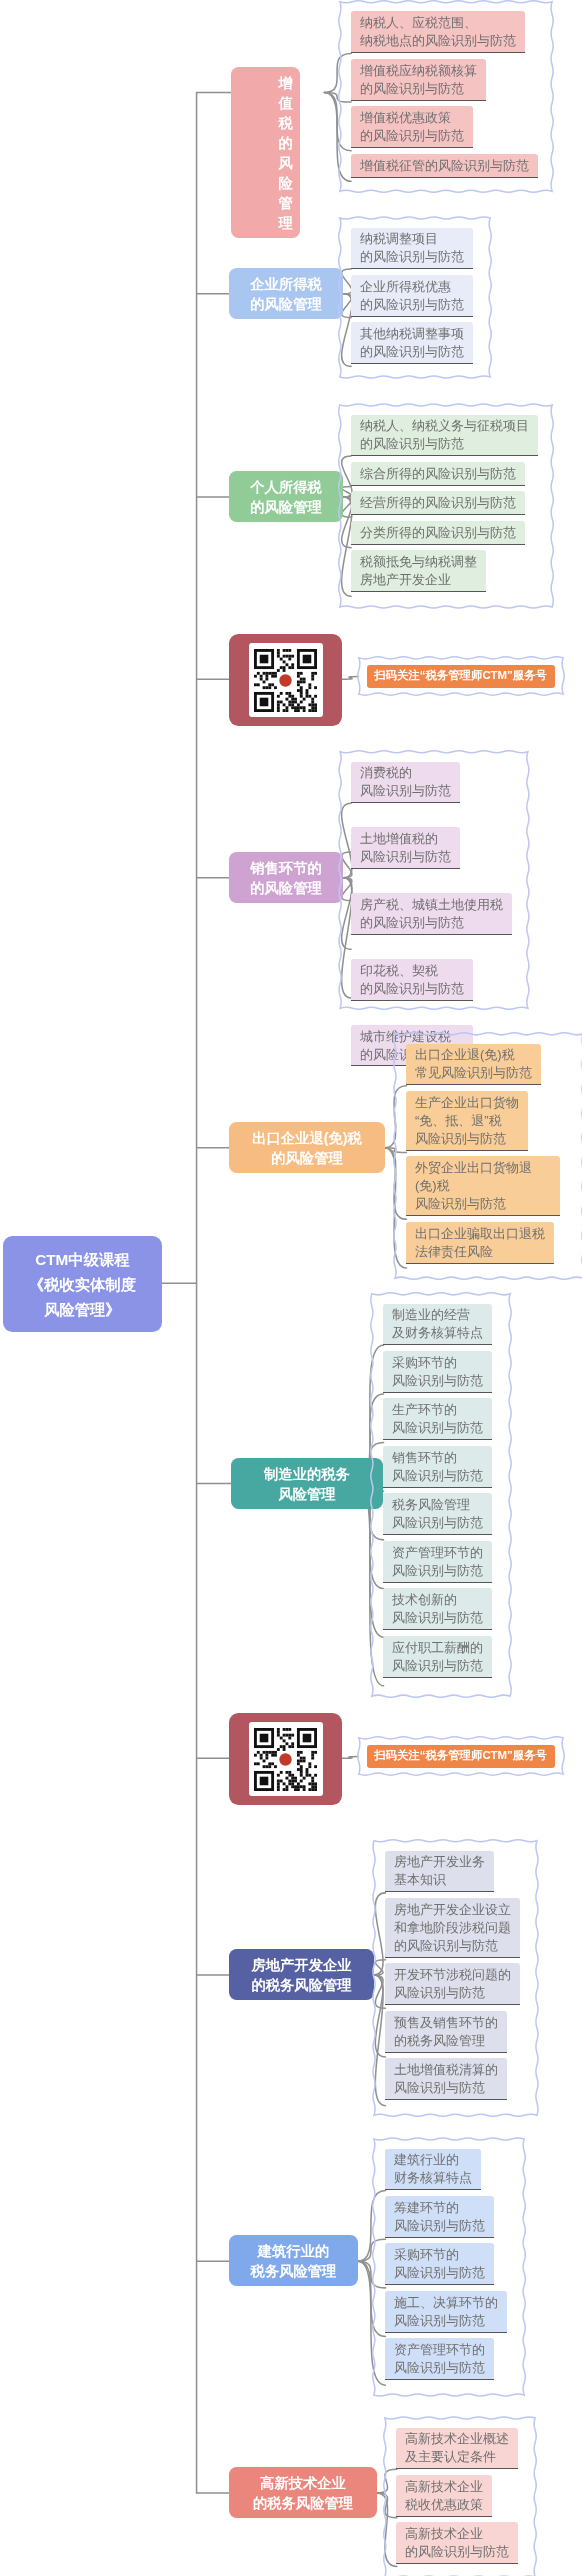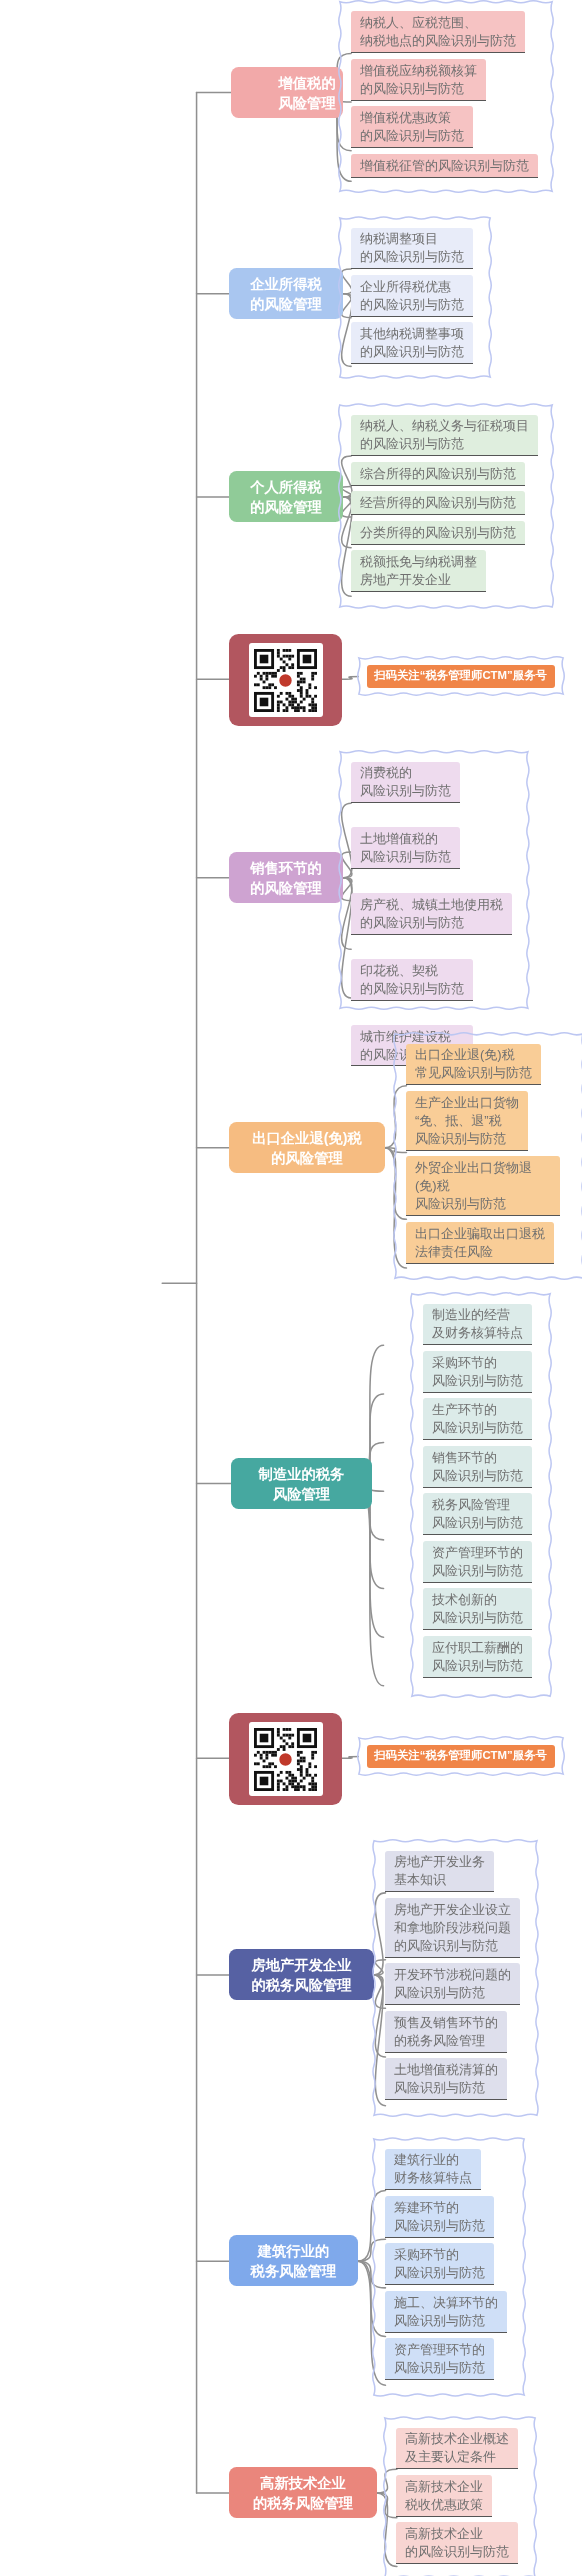--- a/index.html
+++ b/index.html
@@ -108,7 +108,7 @@
 
 
   <div class="g-vat">
-    <div class="branch-box" id="b-vat" style="left:231px;top:67px;width:112px;padding-left:44px;">增值税的
+    <div class="branch-box" id="b-vat" style="left:231px;top:67px;width:69px;padding-left:44px;">增值税的
 风险管理</div>
     <div class="children wavy" style="left:340px;top:1.9px;">
         <svg class="wavy-edge" width="220" height="197" viewBox="0 0 231 207">

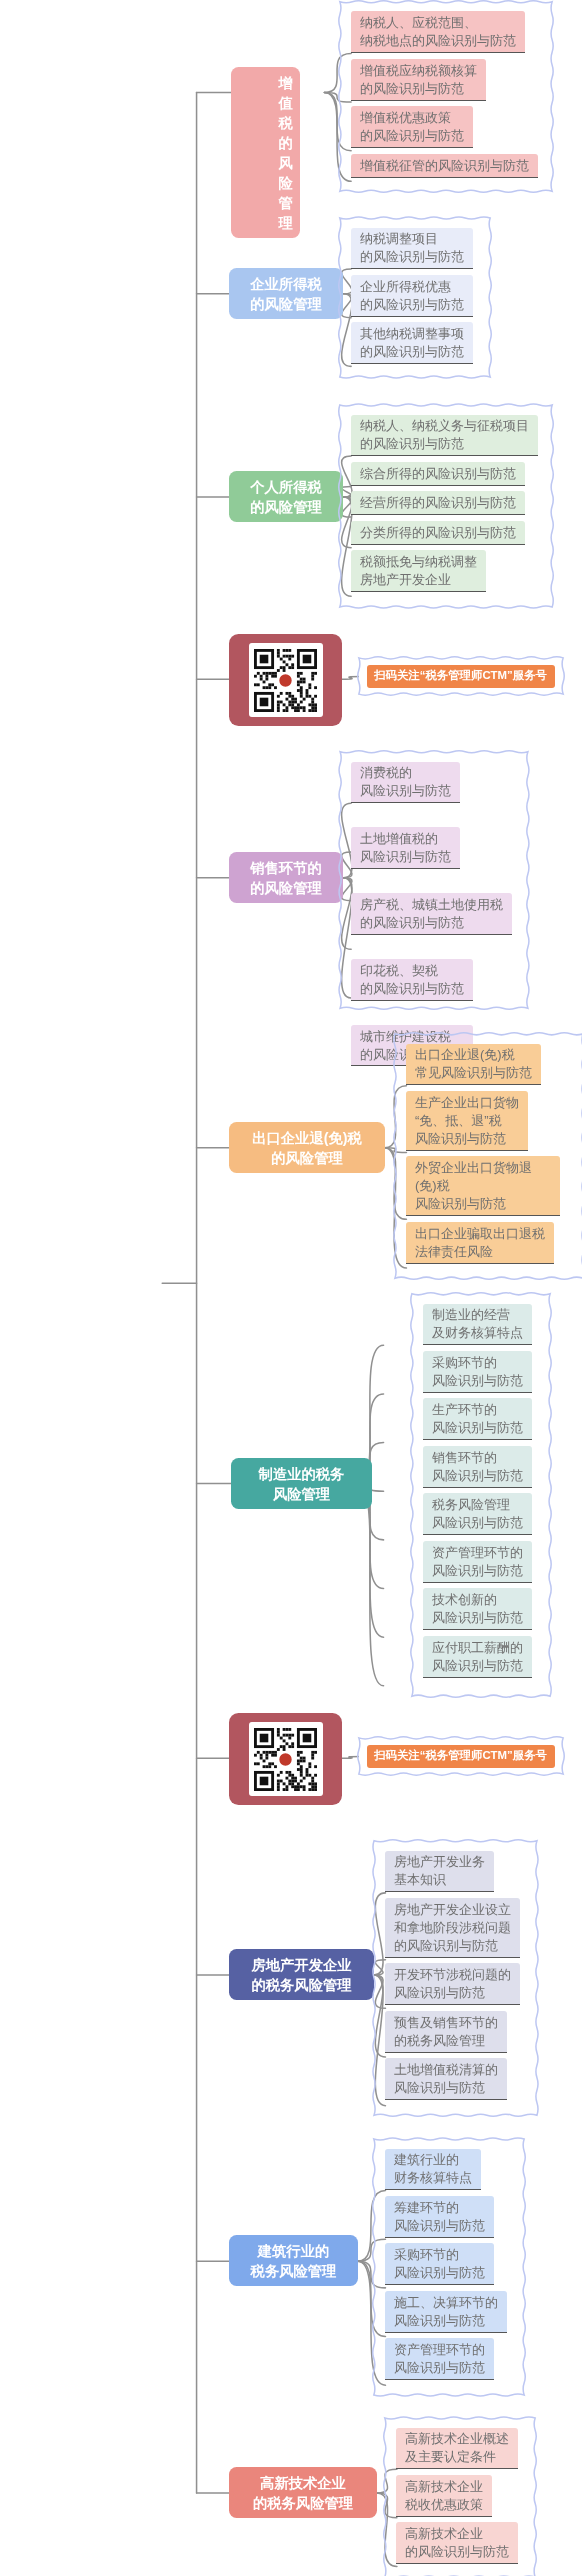--- a/index.html
+++ b/index.html
@@ -106,6 +106,9 @@
       <path d="M 395 2613 C 423 2613 386 2690 416 2690" fill="none" stroke="#909090" stroke-width="1.6" stroke-linecap="round"></path>
     </svg>
 
+  <div class="node root-box" id="root-node" style="left:2.9px;top:1236px;width:159px;">CTM中级课程
+《税收实体制度
+风险管理》</div>
 
   <div class="g-vat">
     <div class="branch-box" id="b-vat" style="left:231px;top:67px;width:69px;padding-left:44px;">增值税的

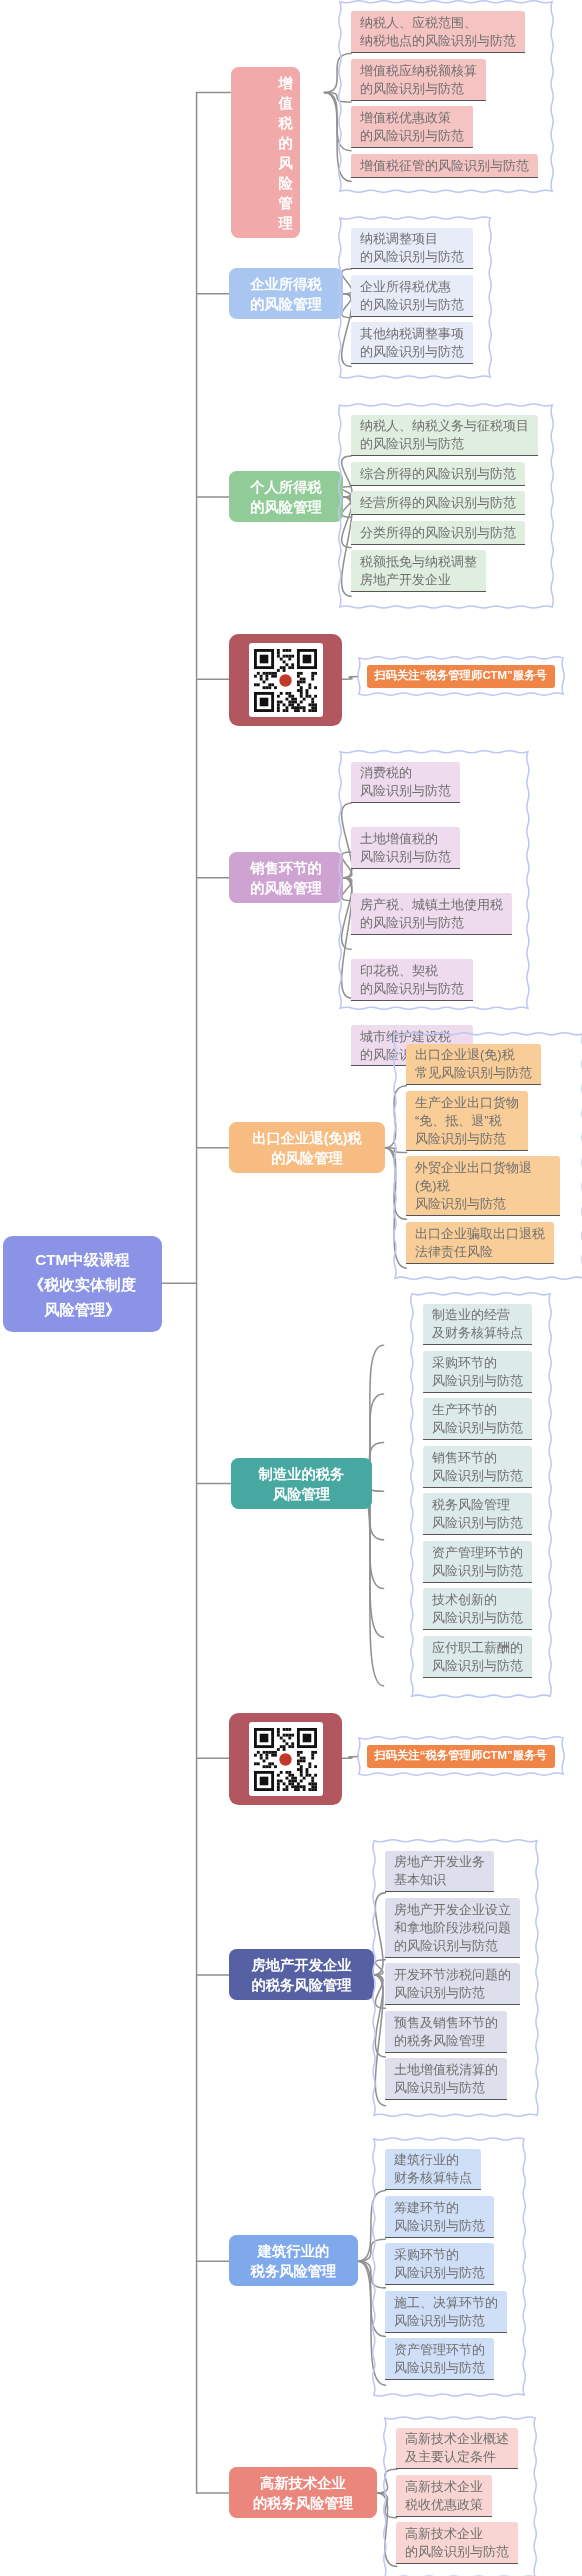--- a/index.html
+++ b/index.html
@@ -338,7 +338,7 @@
   <div class="g-mfg">
     <div class="branch-box" id="b-mfg" style="left:231px;top:1458px;width:141px;">制造业的税务
 风险管理</div>
-    <div class="children wavy" style="left:372px;top:1294px;margin-left:40px;">
+    <div class="children wavy" style="left:372px;top:1294px;">
         <svg class="wavy-edge" width="146" height="410" viewBox="0 0 153 430">
           <path d="M 4 4 Q 10.6 6.2 17.2 4.0 Q 23.8 1.8 30.4 4.0 Q 37.0 6.2 43.5 4.0 Q 50.1 1.8 56.7 4.0 Q 63.3 6.2 69.9 4.0 Q 76.5 1.8 83.1 4.0 Q 89.7 6.2 96.3 4.0 Q 102.9 1.8 109.5 4.0 Q 116.0 6.2 122.6 4.0 Q 129.2 1.8 135.8 4.0 Q 142.4 6.2 149.0 4.0 Q 146.8 10.6 149.0 17.2 Q 151.2 23.8 149.0 30.4 Q 146.8 37.0 149.0 43.6 Q 151.2 50.2 149.0 56.8 Q 146.8 63.3 149.0 69.9 Q 151.2 76.5 149.0 83.1 Q 146.8 89.7 149.0 96.3 Q 151.2 102.9 149.0 109.5 Q 146.8 116.1 149.0 122.7 Q 151.2 129.3 149.0 135.9 Q 146.8 142.5 149.0 149.1 Q 151.2 155.7 149.0 162.3 Q 146.8 168.8 149.0 175.4 Q 151.2 182.0 149.0 188.6 Q 146.8 195.2 149.0 201.8 Q 151.2 208.4 149.0 215.0 Q 146.8 221.6 149.0 228.2 Q 151.2 234.8 149.0 241.4 Q 146.8 248.0 149.0 254.6 Q 151.2 261.2 149.0 267.8 Q 146.8 274.3 149.0 280.9 Q 151.2 287.5 149.0 294.1 Q 146.8 300.7 149.0 307.3 Q 151.2 313.9 149.0 320.5 Q 146.8 327.1 149.0 333.7 Q 151.2 340.3 149.0 346.9 Q 146.8 353.5 149.0 360.1 Q 151.2 366.7 149.0 373.3 Q 146.8 379.8 149.0 386.4 Q 151.2 393.0 149.0 399.6 Q 146.8 406.2 149.0 412.8 Q 151.2 419.4 149.0 426.0 Q 142.4 423.8 135.8 426.0 Q 129.2 428.2 122.6 426.0 Q 116.0 423.8 109.5 426.0 Q 102.9 428.2 96.3 426.0 Q 89.7 423.8 83.1 426.0 Q 76.5 428.2 69.9 426.0 Q 63.3 423.8 56.7 426.0 Q 50.1 428.2 43.5 426.0 Q 37.0 423.8 30.4 426.0 Q 23.8 428.2 17.2 426.0 Q 10.6 423.8 4.0 426.0 Q 6.2 419.4 4.0 412.8 Q 1.8 406.2 4.0 399.6 Q 6.2 393.0 4.0 386.4 Q 1.8 379.8 4.0 373.3 Q 6.2 366.7 4.0 360.1 Q 1.8 353.5 4.0 346.9 Q 6.2 340.3 4.0 333.7 Q 1.8 327.1 4.0 320.5 Q 6.2 313.9 4.0 307.3 Q 1.8 300.7 4.0 294.1 Q 6.2 287.5 4.0 280.9 Q 1.8 274.3 4.0 267.8 Q 6.2 261.2 4.0 254.6 Q 1.8 248.0 4.0 241.4 Q 6.2 234.8 4.0 228.2 Q 1.8 221.6 4.0 215.0 Q 6.2 208.4 4.0 201.8 Q 1.8 195.2 4.0 188.6 Q 6.2 182.0 4.0 175.4 Q 1.8 168.8 4.0 162.3 Q 6.2 155.7 4.0 149.1 Q 1.8 142.5 4.0 135.9 Q 6.2 129.3 4.0 122.7 Q 1.8 116.1 4.0 109.5 Q 6.2 102.9 4.0 96.3 Q 1.8 89.7 4.0 83.1 Q 6.2 76.5 4.0 69.9 Q 1.8 63.3 4.0 56.8 Q 6.2 50.2 4.0 43.6 Q 1.8 37.0 4.0 30.4 Q 6.2 23.8 4.0 17.2 Q 1.8 10.6 4.0 4.0 Z" fill="none" stroke="#bdc7f2" stroke-width="1.6"></path>
         </svg>

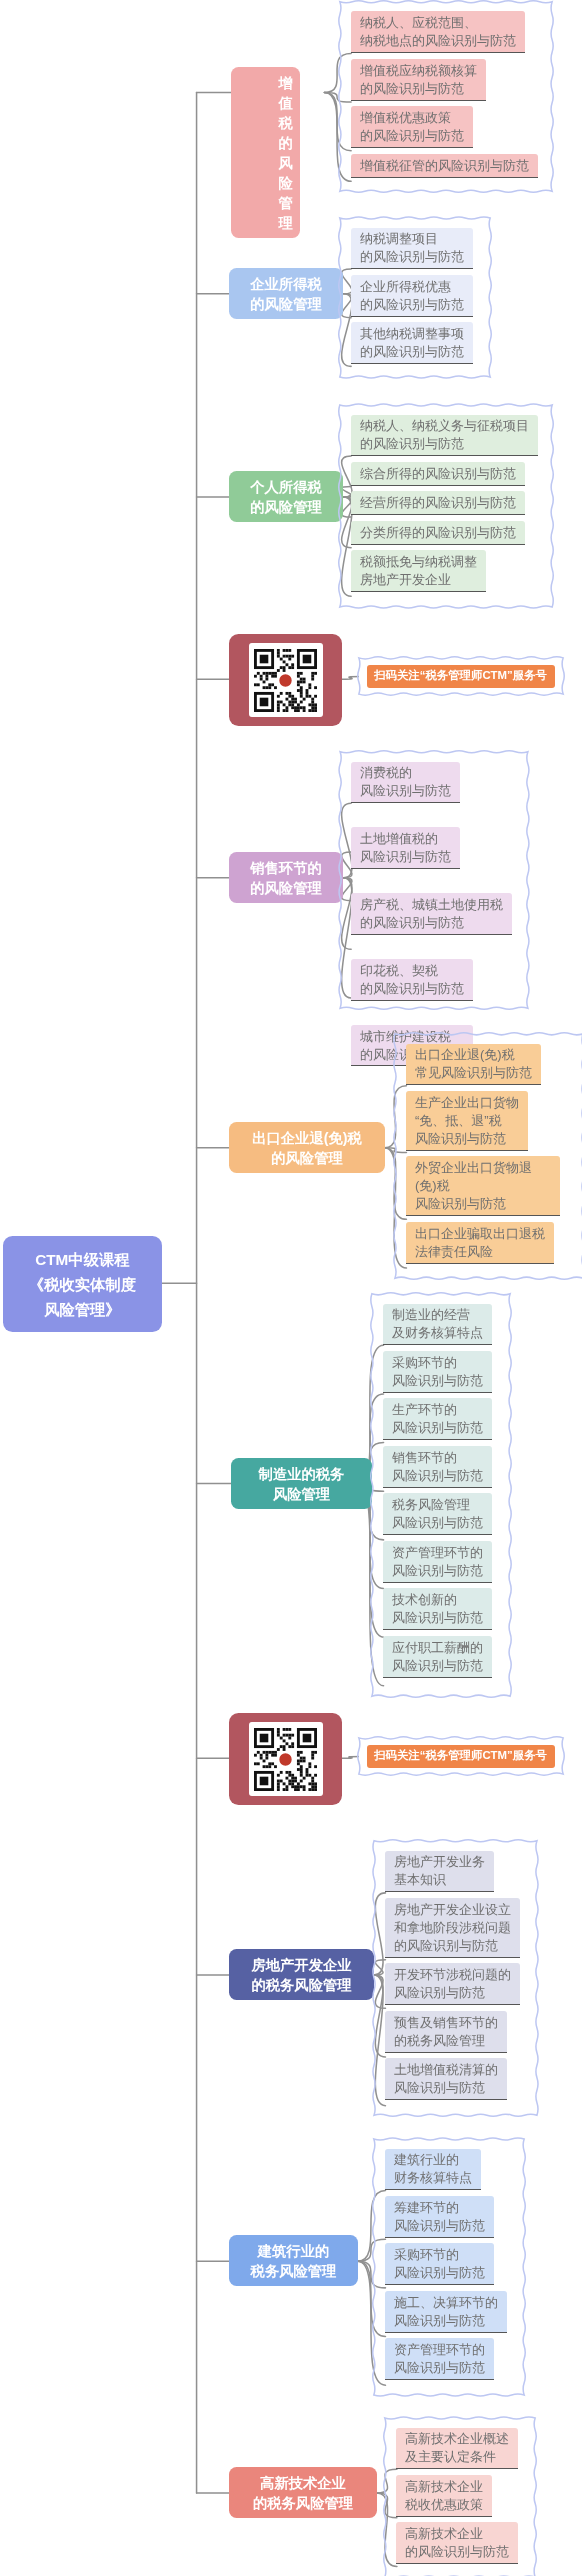--- a/index.html
+++ b/index.html
@@ -336,7 +336,7 @@
   </div>
 
   <div class="g-mfg">
-    <div class="branch-box" id="b-mfg" style="left:231px;top:1458px;width:141px;">制造业的税务
+    <div class="branch-box" id="b-mfg" style="left:231px;top:1458px;width:152px;">制造业的税务
 风险管理</div>
     <div class="children wavy" style="left:372px;top:1294px;">
         <svg class="wavy-edge" width="146" height="410" viewBox="0 0 153 430">

